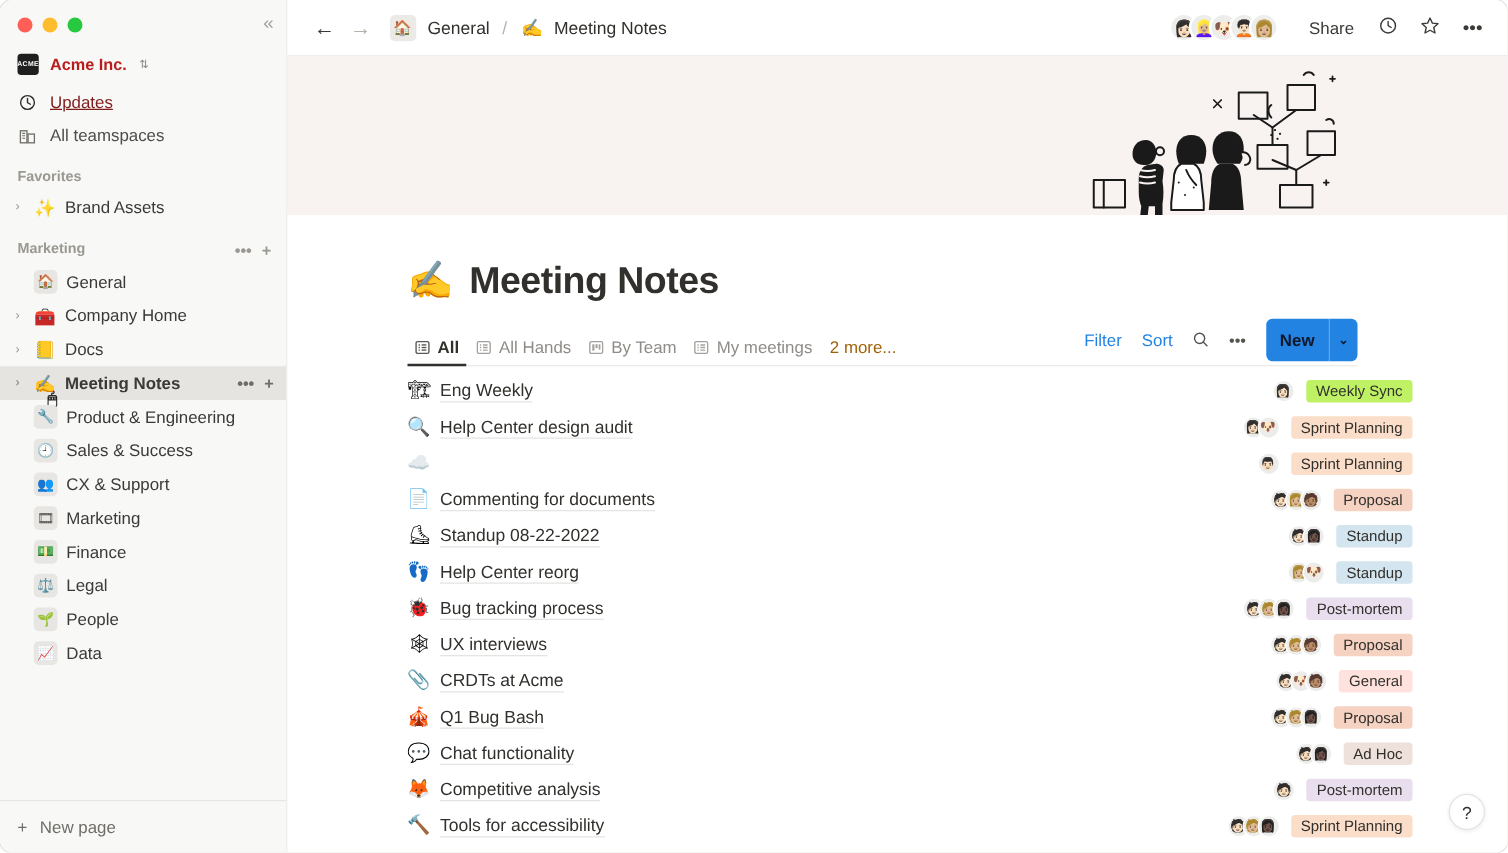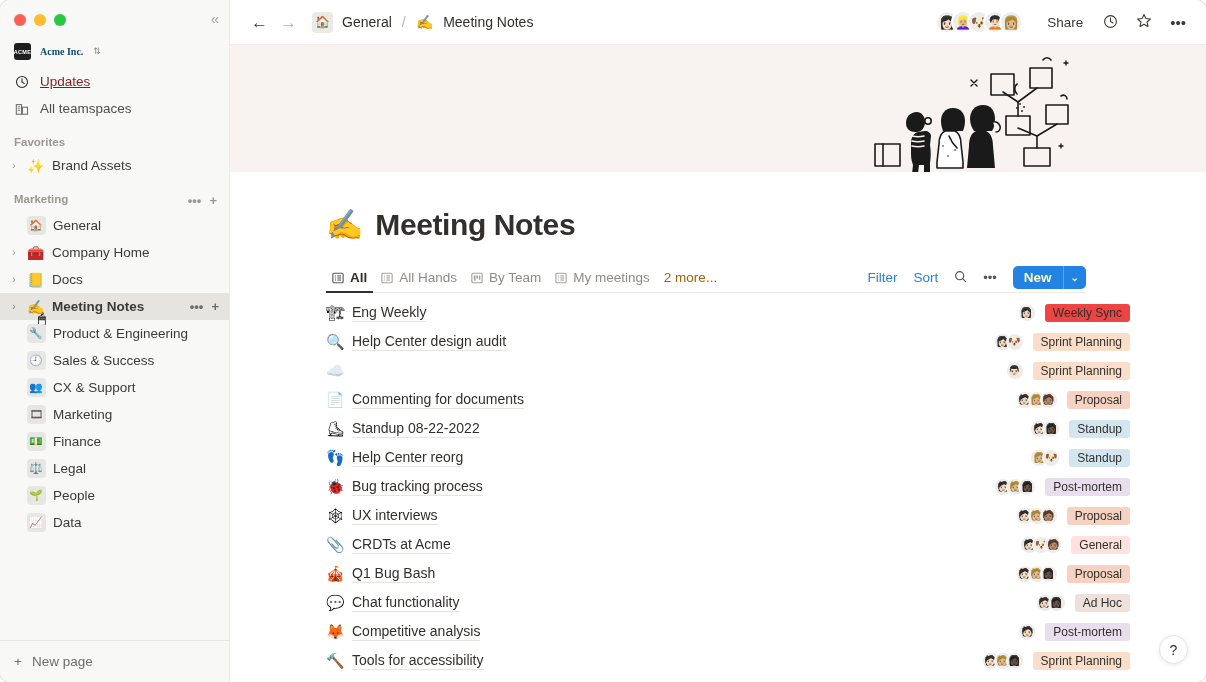--- a/index.html
+++ b/index.html
@@ -54,7 +54,7 @@
     letter-spacing: .3px;
     font-family: "Liberation Sans", sans-serif;
   }
-  .ws-name { font-size: 10px; font-weight: 600; color: #0c4a6e; font-family: Liberation Serif, serif; }
+  .ws-name { font-size: 13px; font-weight: 600; color: #b91c1c; }
   .ws-chev { font-size: 9px; color: #8a8781; margin-left: 1px; line-height: 1;}
 
   .nav-item {

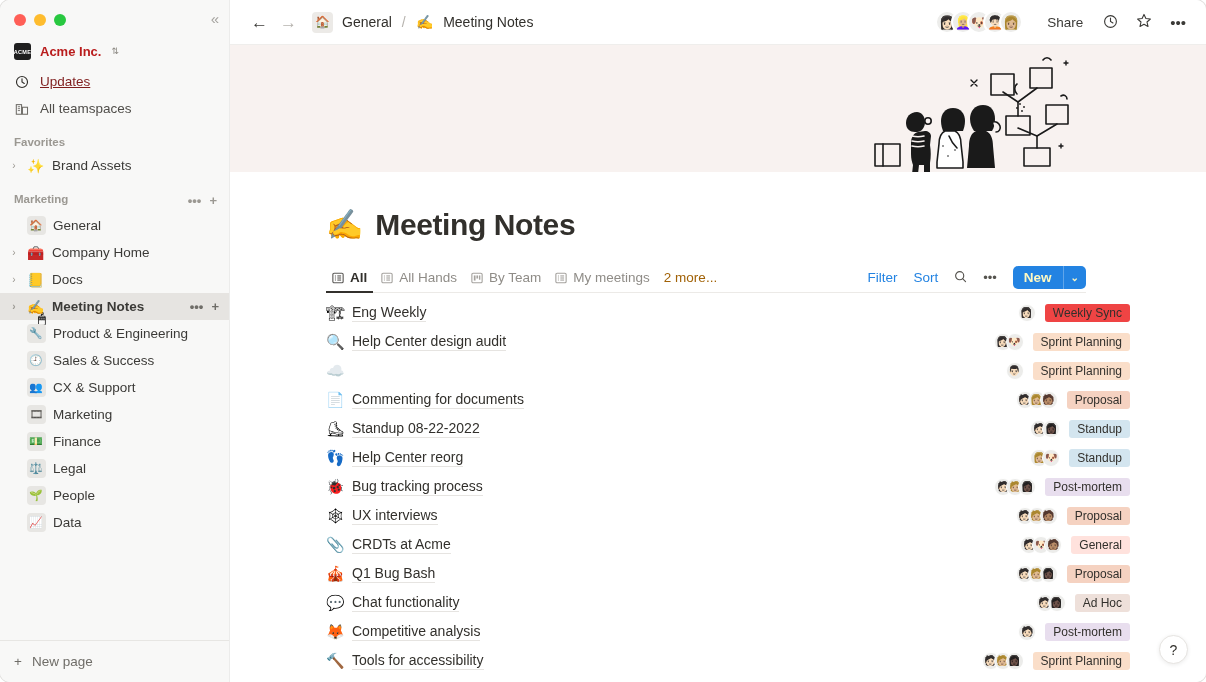--- a/index.html
+++ b/index.html
@@ -181,9 +181,9 @@
   .vb-ic { font-size: 13px; color: #55534e; padding: 3px 6px; cursor: pointer; line-height: 1; }
   .new-btn {
     display: flex; align-items: stretch;
-    background: #2383e2; color: #fef9c3; border-radius: 5px;
+    background: #2383e2; color: #0f172a; border-radius: 5px;
     font-size: 13.5px; font-weight: 600; overflow: hidden;
-    margin-left: 6px; cursor: pointer; height: 23px;
+    margin-left: 6px; cursor: pointer; height: 34px;
   }
   .new-btn .lbl { padding: 0 11px; display: flex; align-items: center; }
   .new-btn .cv { padding: 0 7px; display: flex; align-items: center; border-left: 1px solid rgba(255,255,255,.28); font-size: 10px; }

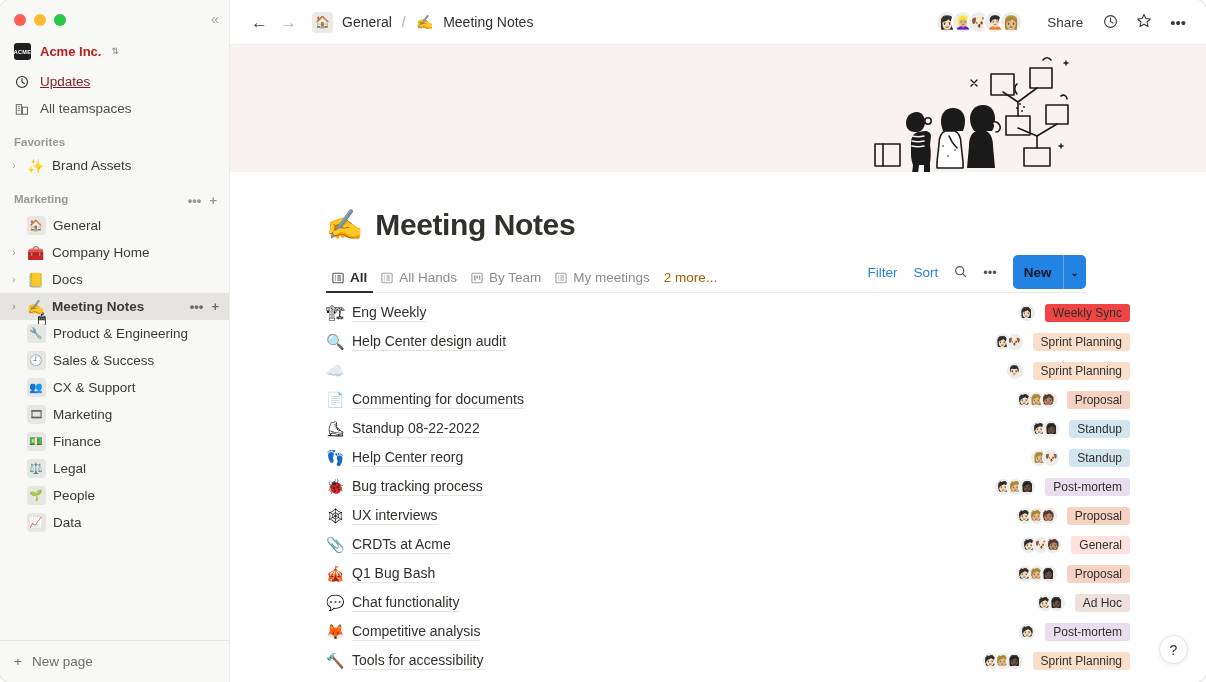--- a/index.html
+++ b/index.html
@@ -525,7 +525,7 @@
           <span class="r-people">
             <span class="r-av">👩🏻</span>
           </span>
-          <span class="tag" style="background: #ef4444;">Weekly Sync</span>
+          <span class="tag" style="background: #bef264;">Weekly Sync</span>
         </div>
         <div class="row">
           <span class="r-emoji">🔍</span>

